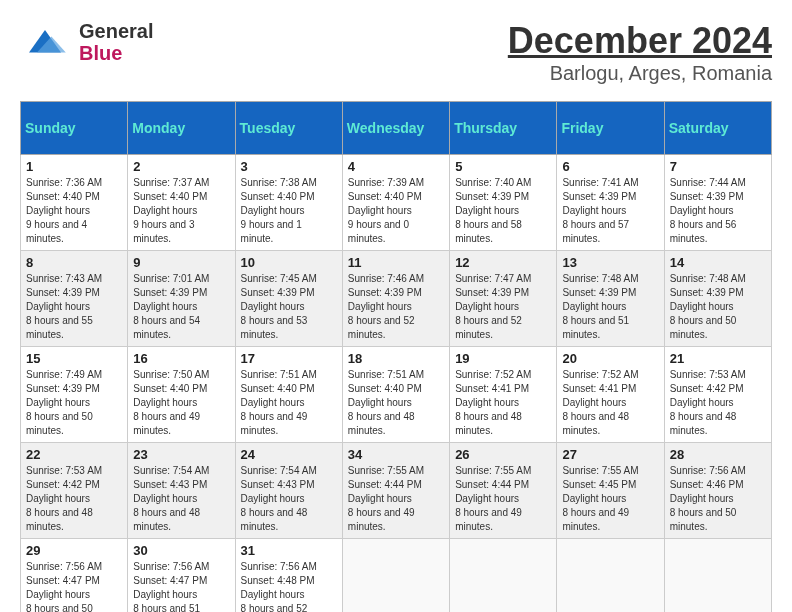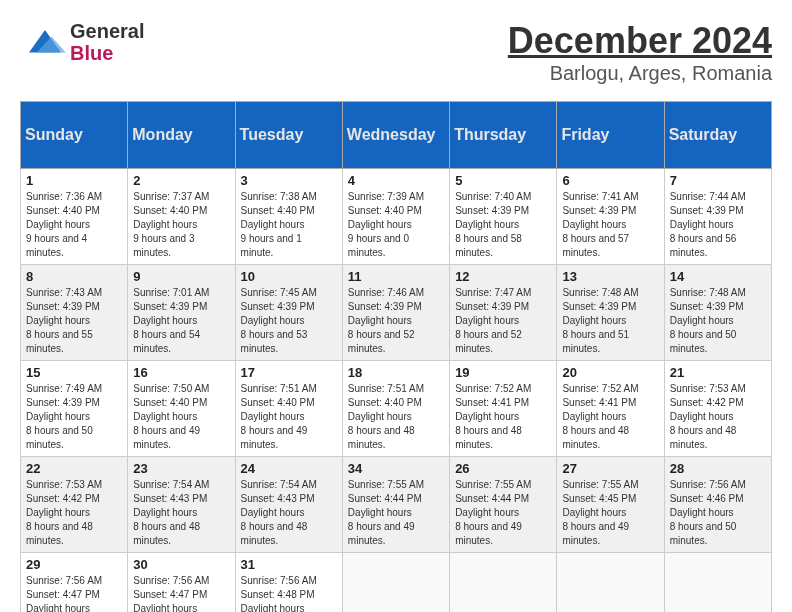--- a/index.html
+++ b/index.html
@@ -76,7 +76,7 @@
     .logo-wrap {
       display: flex;
       align-items: center;
-      gap: 0;
+      gap: 9px;
     }
     .logo-svg {
       width: 50px;

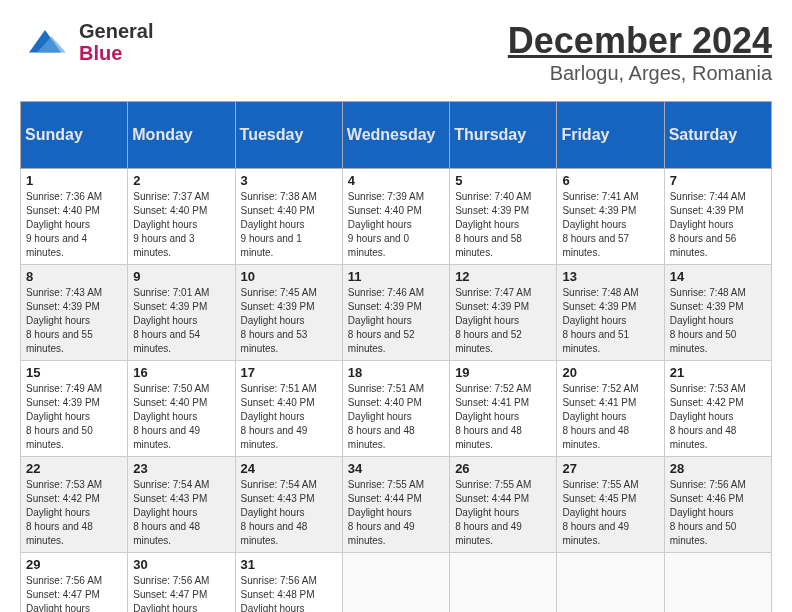--- a/index.html
+++ b/index.html
@@ -36,9 +36,9 @@
     }
     .calendar th {
       background: #1565C0;
-      color: #e5e5e5;
-      padding: 24px 4px;
-      font-size: 16px;
+      color: #5eead4;
+      padding: 18px 4px;
+      font-size: 14px;
       font-weight: bold;
       text-align: left;
       border: 1px solid #aaa;

